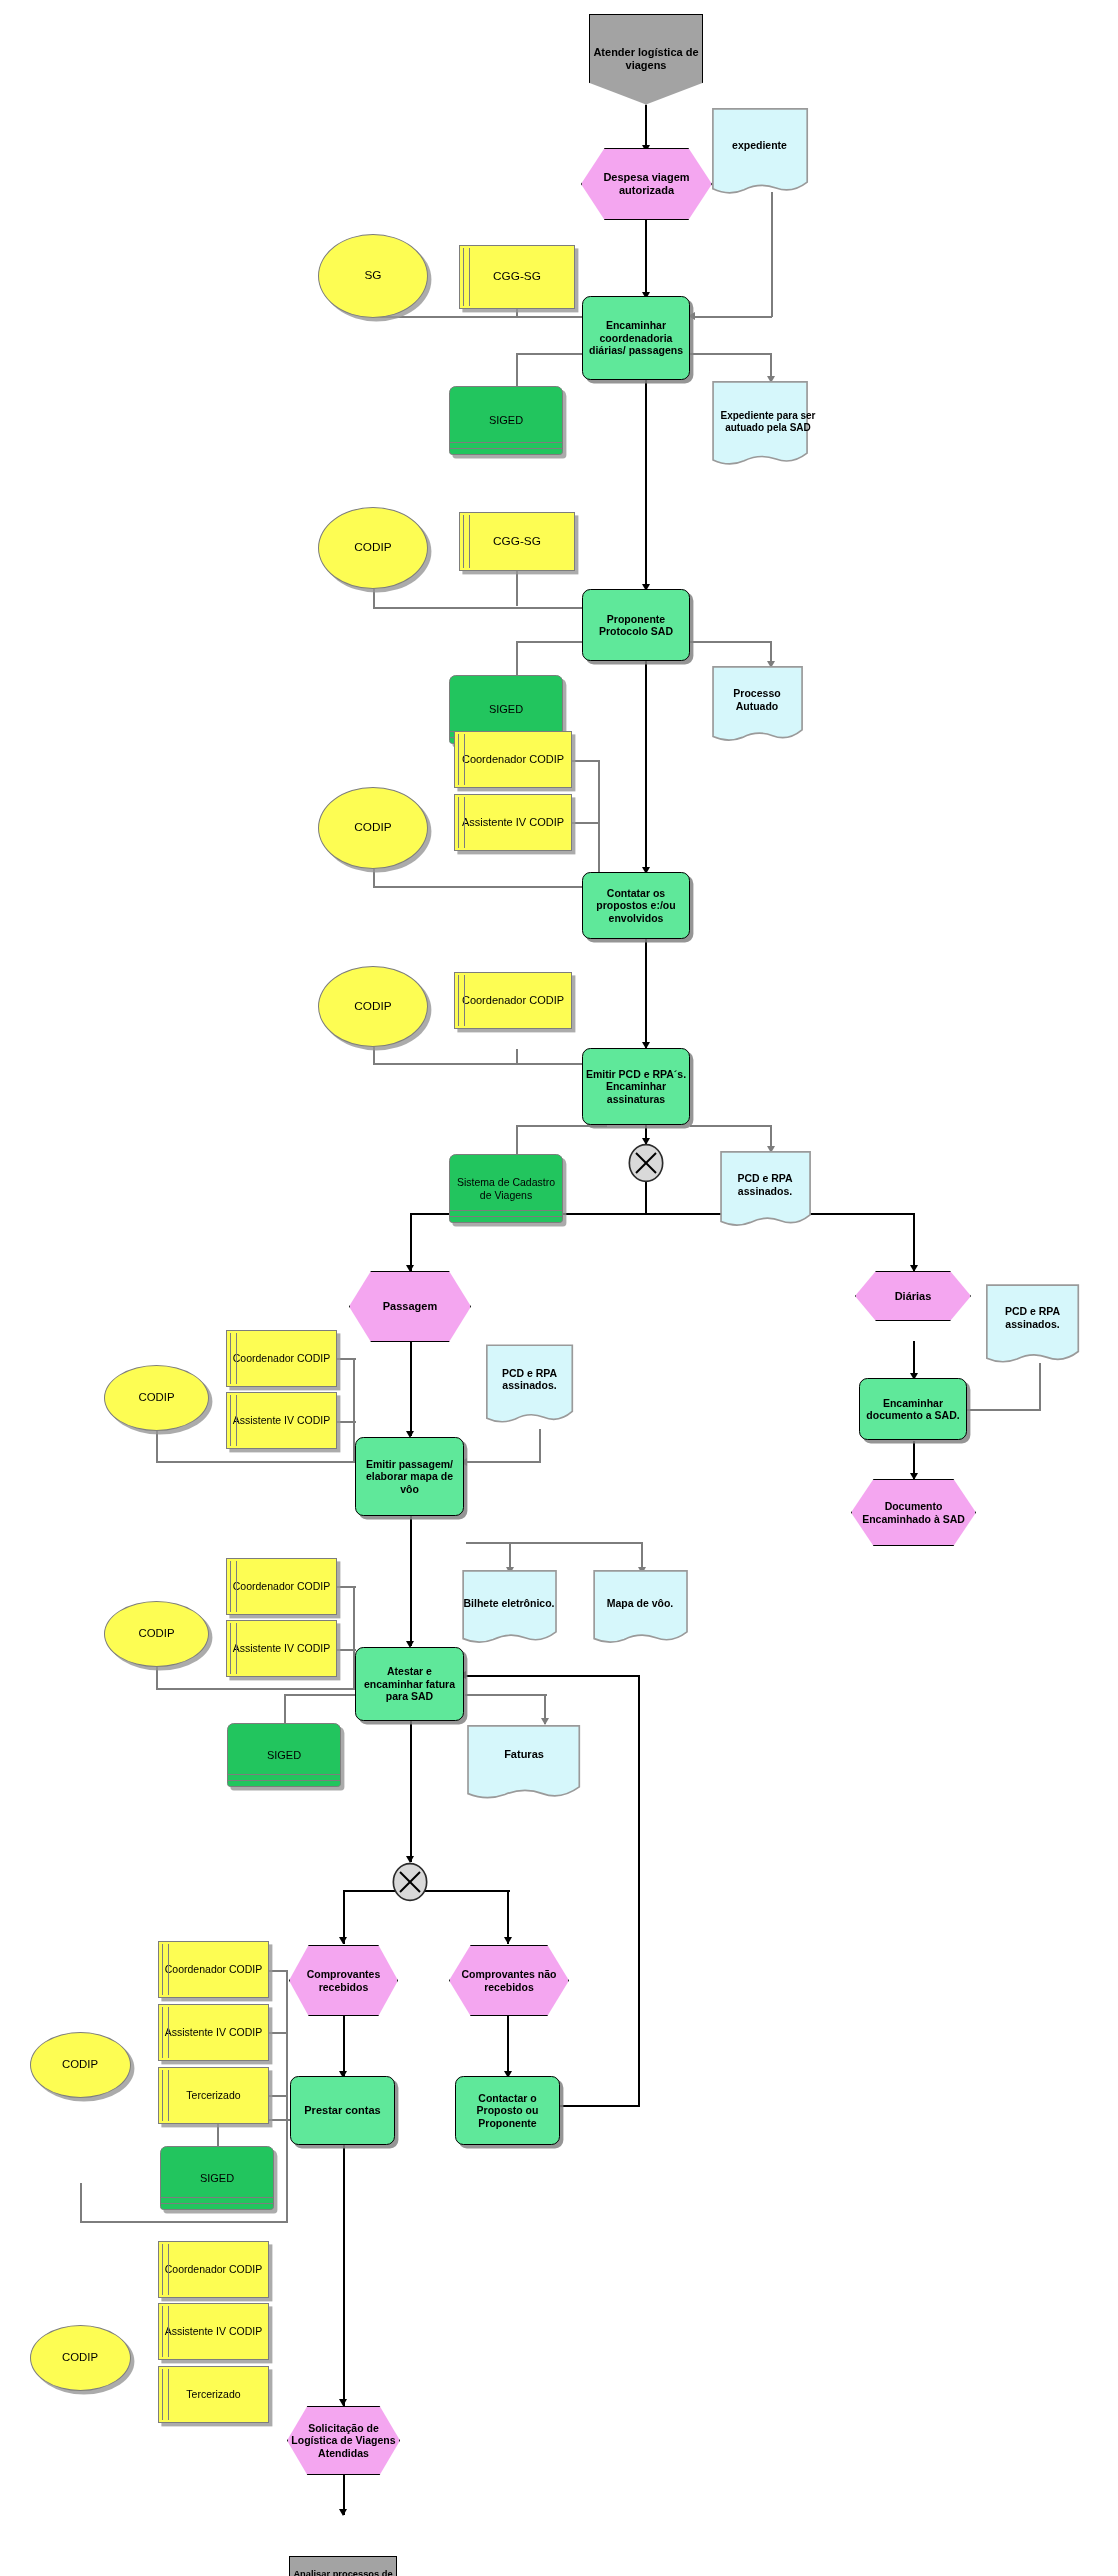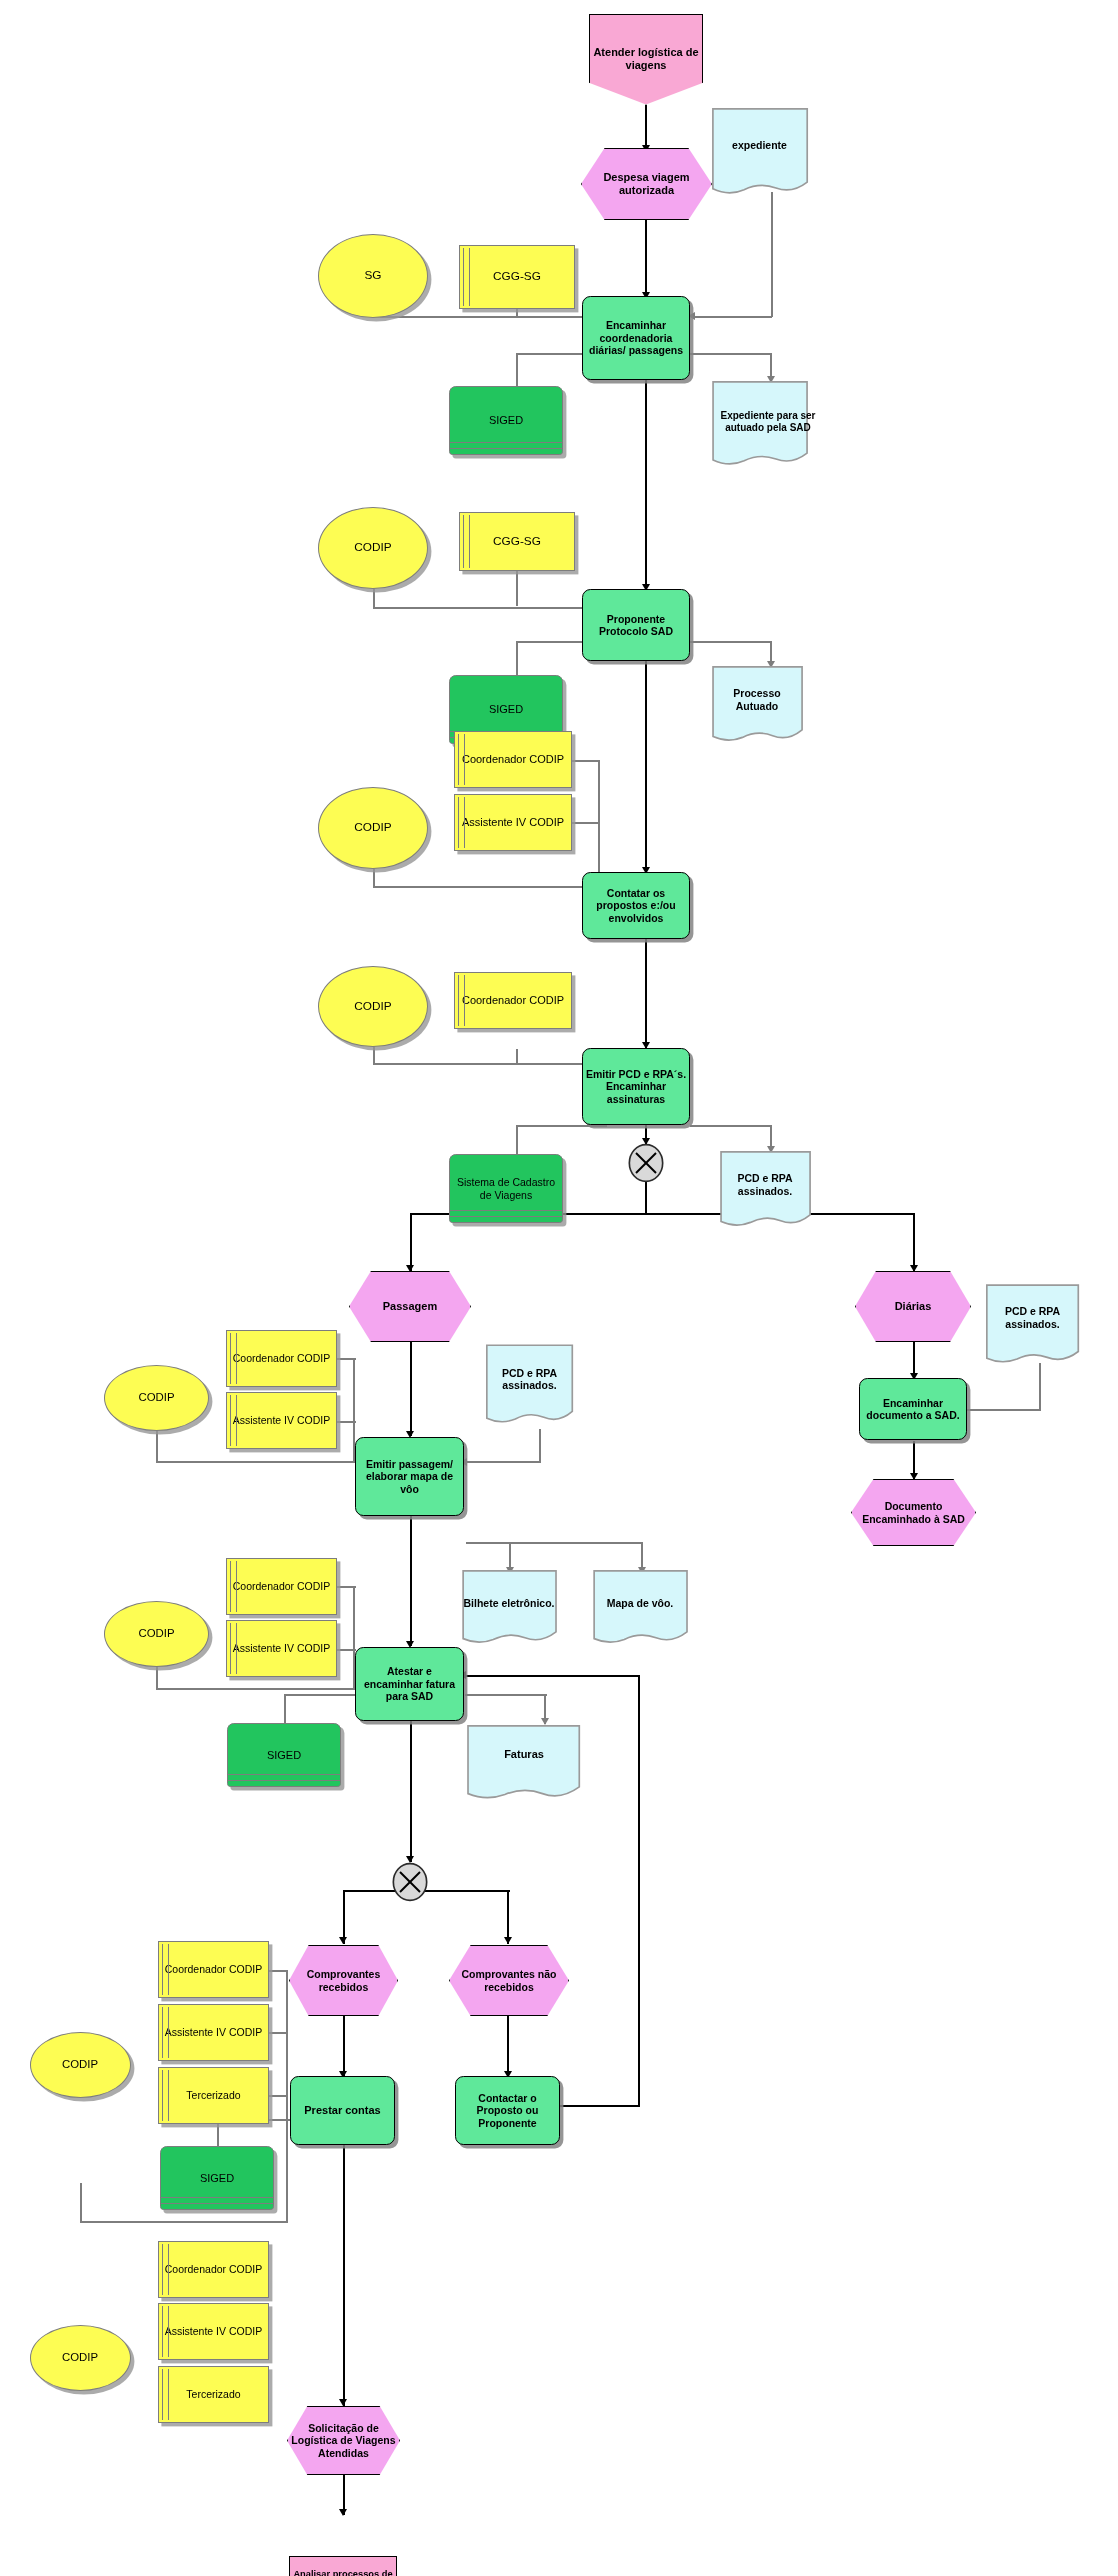--- a/index.html
+++ b/index.html
@@ -10,7 +10,7 @@
   .node .lbl{display:block;width:100%;padding:0 2.5px;}
 
   
-  .terminator{background:#f9a8d4;border:1.7px solid #000;
+  .terminator{background:#a3a3a3;border:1.7px solid #000;
     clip-path:polygon(0 0,100% 0,100% 76%,50% 100%,0 76%);
     font-weight:bold;filter:drop-shadow(3.4px 3.4px 0 rgba(130,130,130,.85));}
 

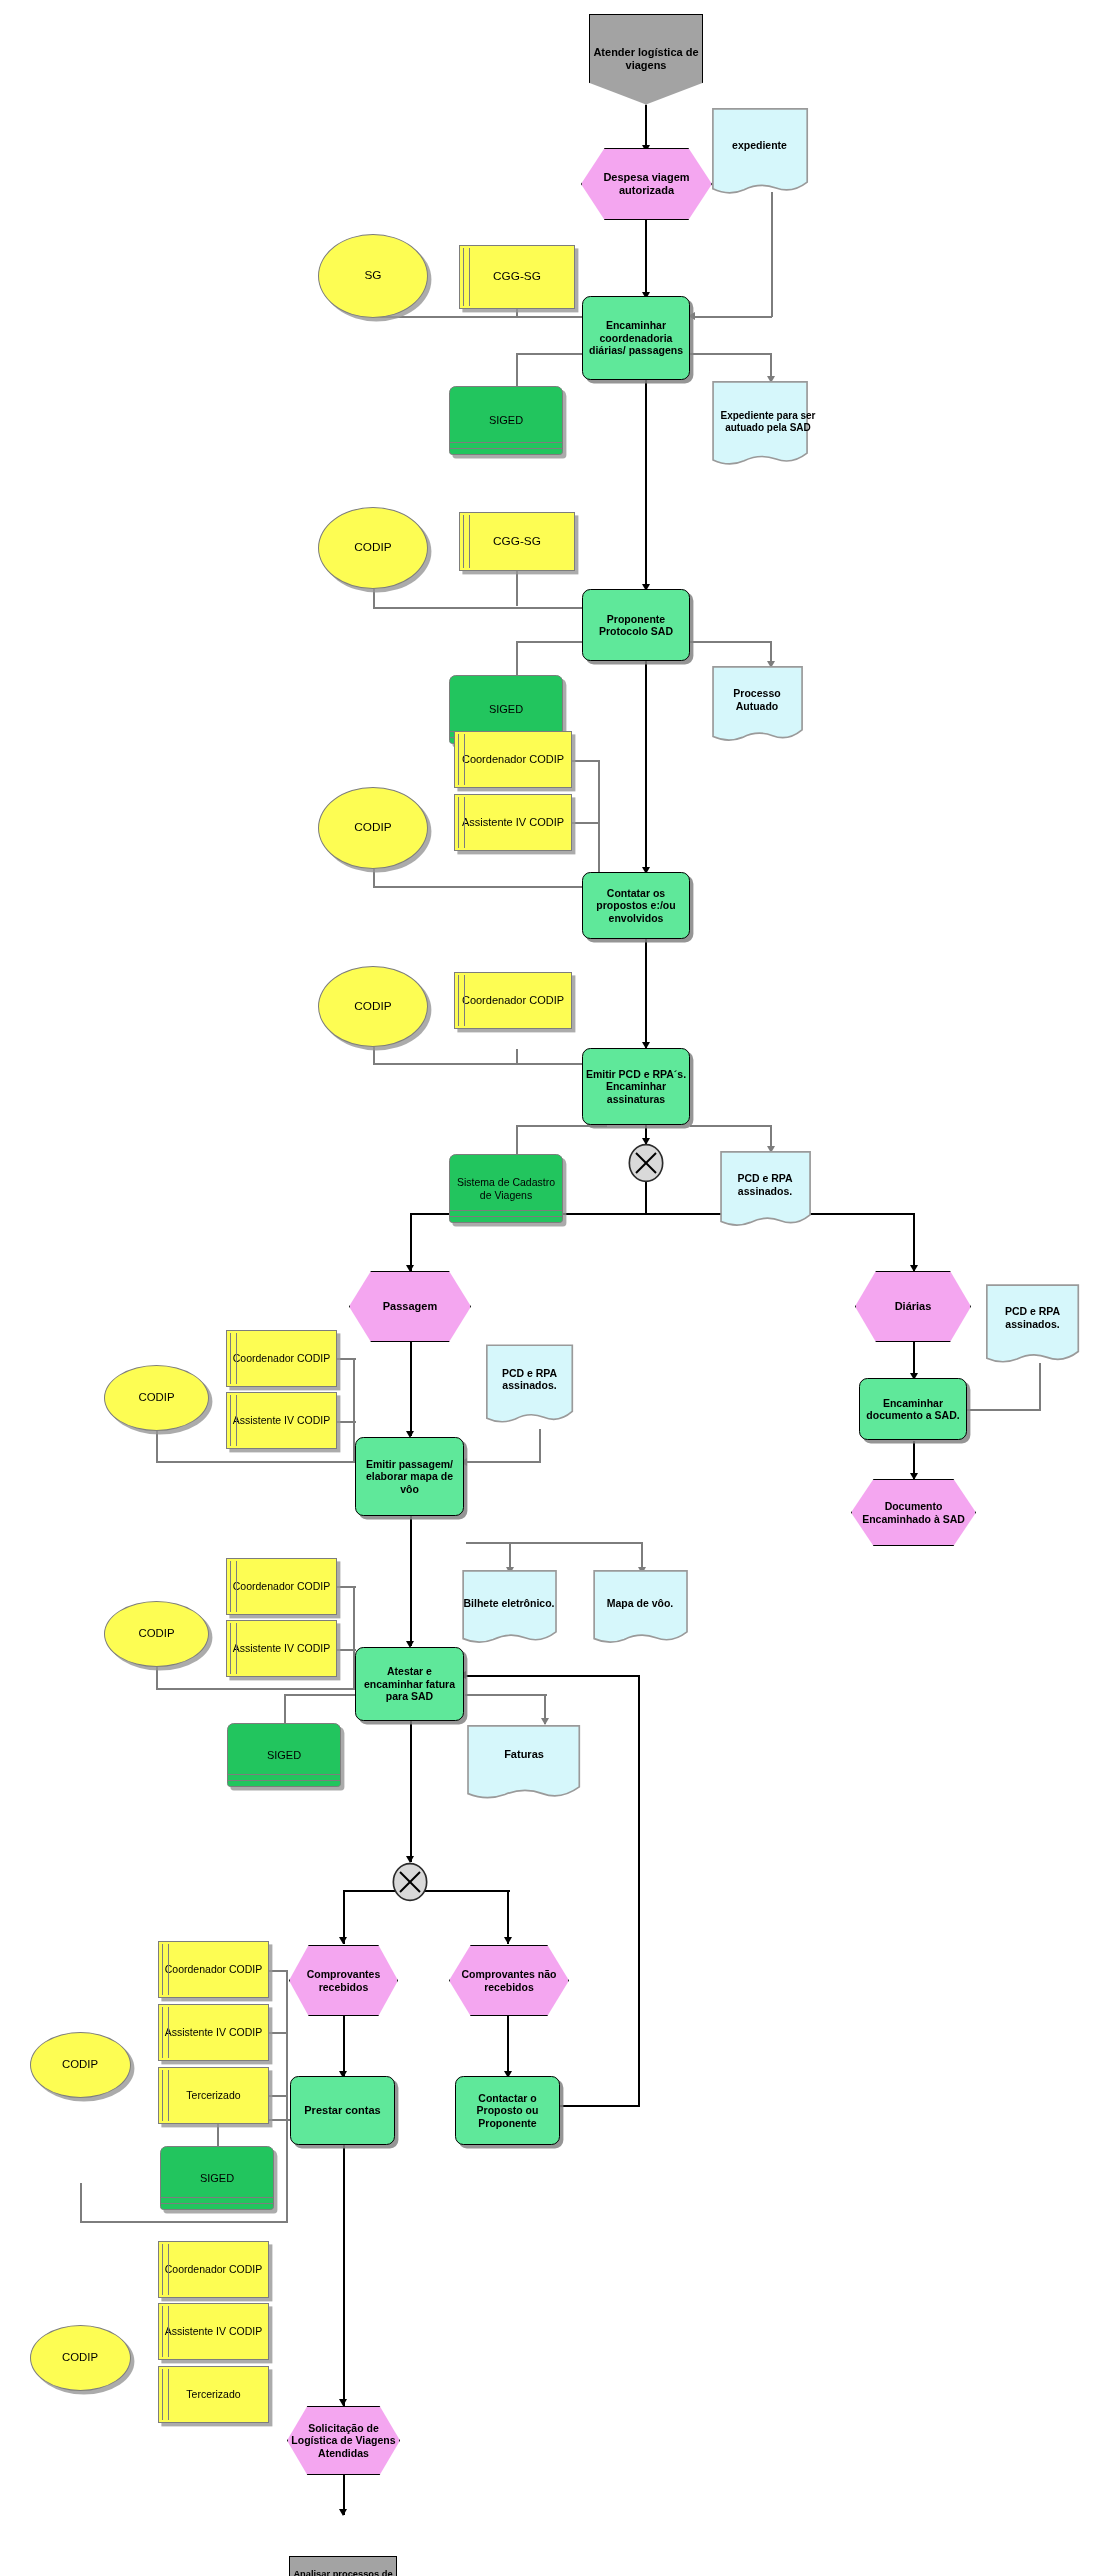--- a/index.html
+++ b/index.html
@@ -356,7 +356,7 @@
     <span class="lbl">Passagem</span>
   </div>
 
-  <div class="node event" style="left:855px;top:1271px;width:116px;height:71px;font-size:11px;justify-content:center;">
+  <div class="node event" style="left:855px;top:1271px;width:116px;height:50px;font-size:11px;justify-content:center;">
     <span class="lbl">Diárias</span>
   </div>
 

